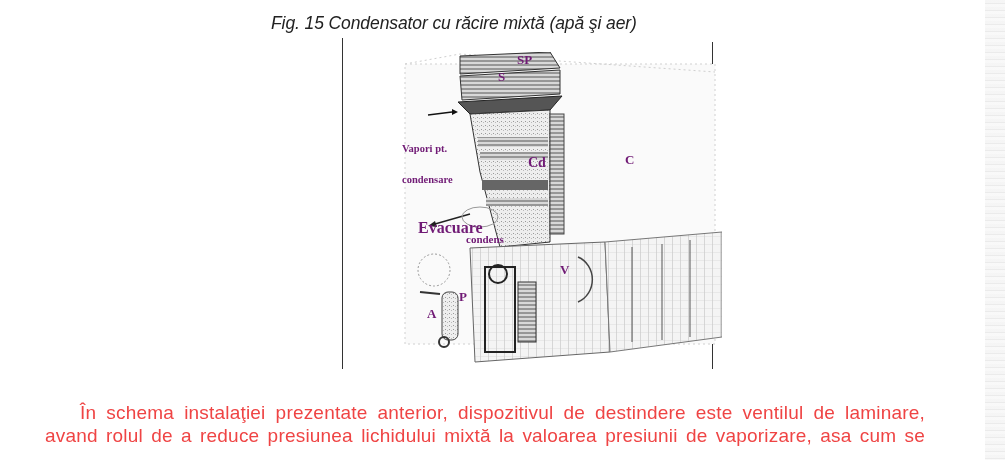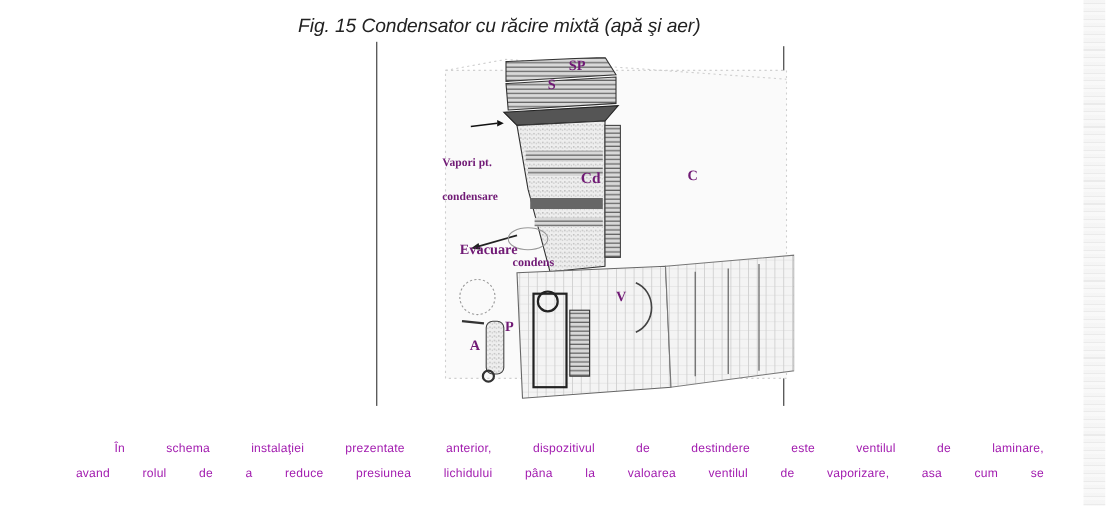--- a/index.html
+++ b/index.html
@@ -92,7 +92,7 @@
   <span class="lbl" style="left:2px; top:78px; font-size:10.5px;margin-top:44px;">condensare</span>
   <span class="lbl" style="left:128px; top:104px; font-size:14px;">Cd</span>
   <span class="lbl" style="left:225px; top:101px; font-size:13px;">C</span>
-  <span class="lbl" style="left:18px; top:168px; font-size:13px;">Evacuare</span>
+  <span class="lbl" style="left:18px; top:168px; font-size:16px;">Evacuare</span>
   <span class="lbl" style="left:18px; top:182px; font-size:11px;margin-left:48px;">condens</span>
   <span class="lbl" style="left:160px; top:211px; font-size:13px;">V</span>
   <span class="lbl" style="left:59px; top:238px; font-size:13px;">P</span>

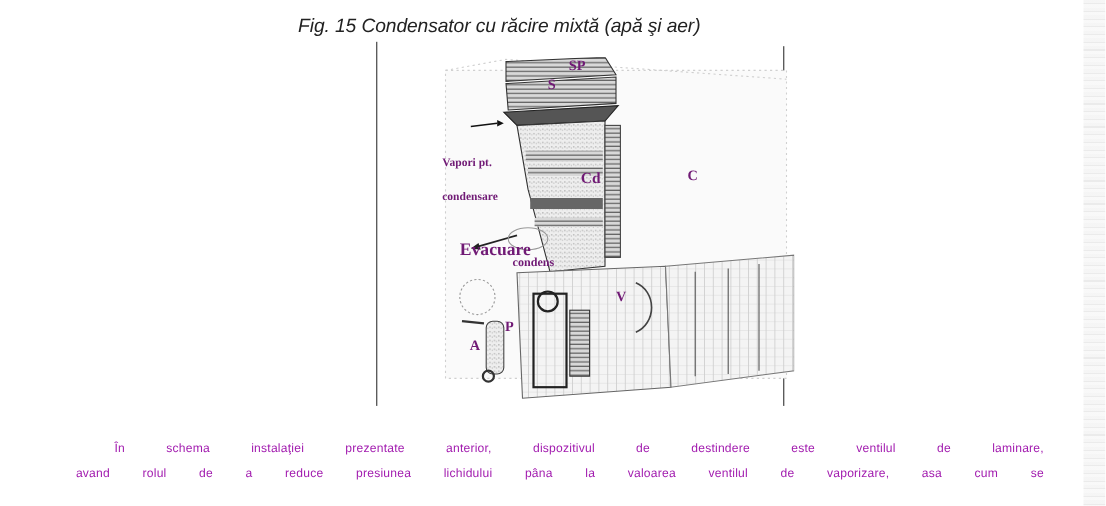--- a/index.html
+++ b/index.html
@@ -15,8 +15,8 @@
   .figure { position:absolute; left:400px; top:52px; width:322px; height:312px; }
   .lbl { position:absolute; font-family:"Liberation Serif", serif; font-weight:bold; color:#701a75; line-height:1.05; white-space:nowrap; }
   .para {
-    position:absolute; left:45px; width:880px; font-size:11px; color:#a21caf;
-    text-align:justify; text-align-last:justify; white-space:nowrap; letter-spacing:0.2px;margin-left:24px;
+    position:absolute; left:45px; width:880px; font-size:19px; color:#ef4444;
+    text-align:justify; text-align-last:justify; white-space:nowrap; letter-spacing:0.2px;
   }
   .edge { position:absolute; left:985px; top:0; width:20px; height:460px;
     background:repeating-linear-gradient(180deg,#f3f3f3 0 3px,#e6e6e6 3px 4px,#f7f7f7 4px 7px); opacity:0.8; }

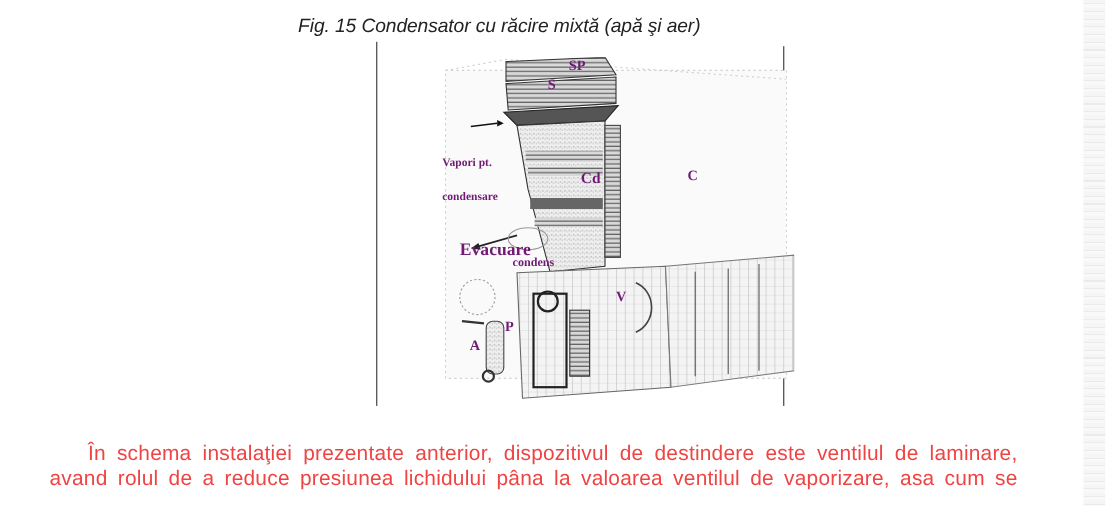--- a/index.html
+++ b/index.html
@@ -100,7 +100,7 @@
 </div>
 
 <div class="para" style="top:402px; padding-left:35px; width:845px;">În schema instalaţiei prezentate anterior, dispozitivul de destindere este ventilul de laminare,</div>
-<div class="para" style="top:425px;">avand rolul de a reduce presiunea lichidului pâna la valoarea ventilul de vaporizare, asa cum se</div>
+<div class="para" style="top:425px;">avand rolul de a reduce presiunea lichidului mixtă la valoarea presiunii de vaporizare, asa cum se</div>
 
 <div class="edge"></div>
 

